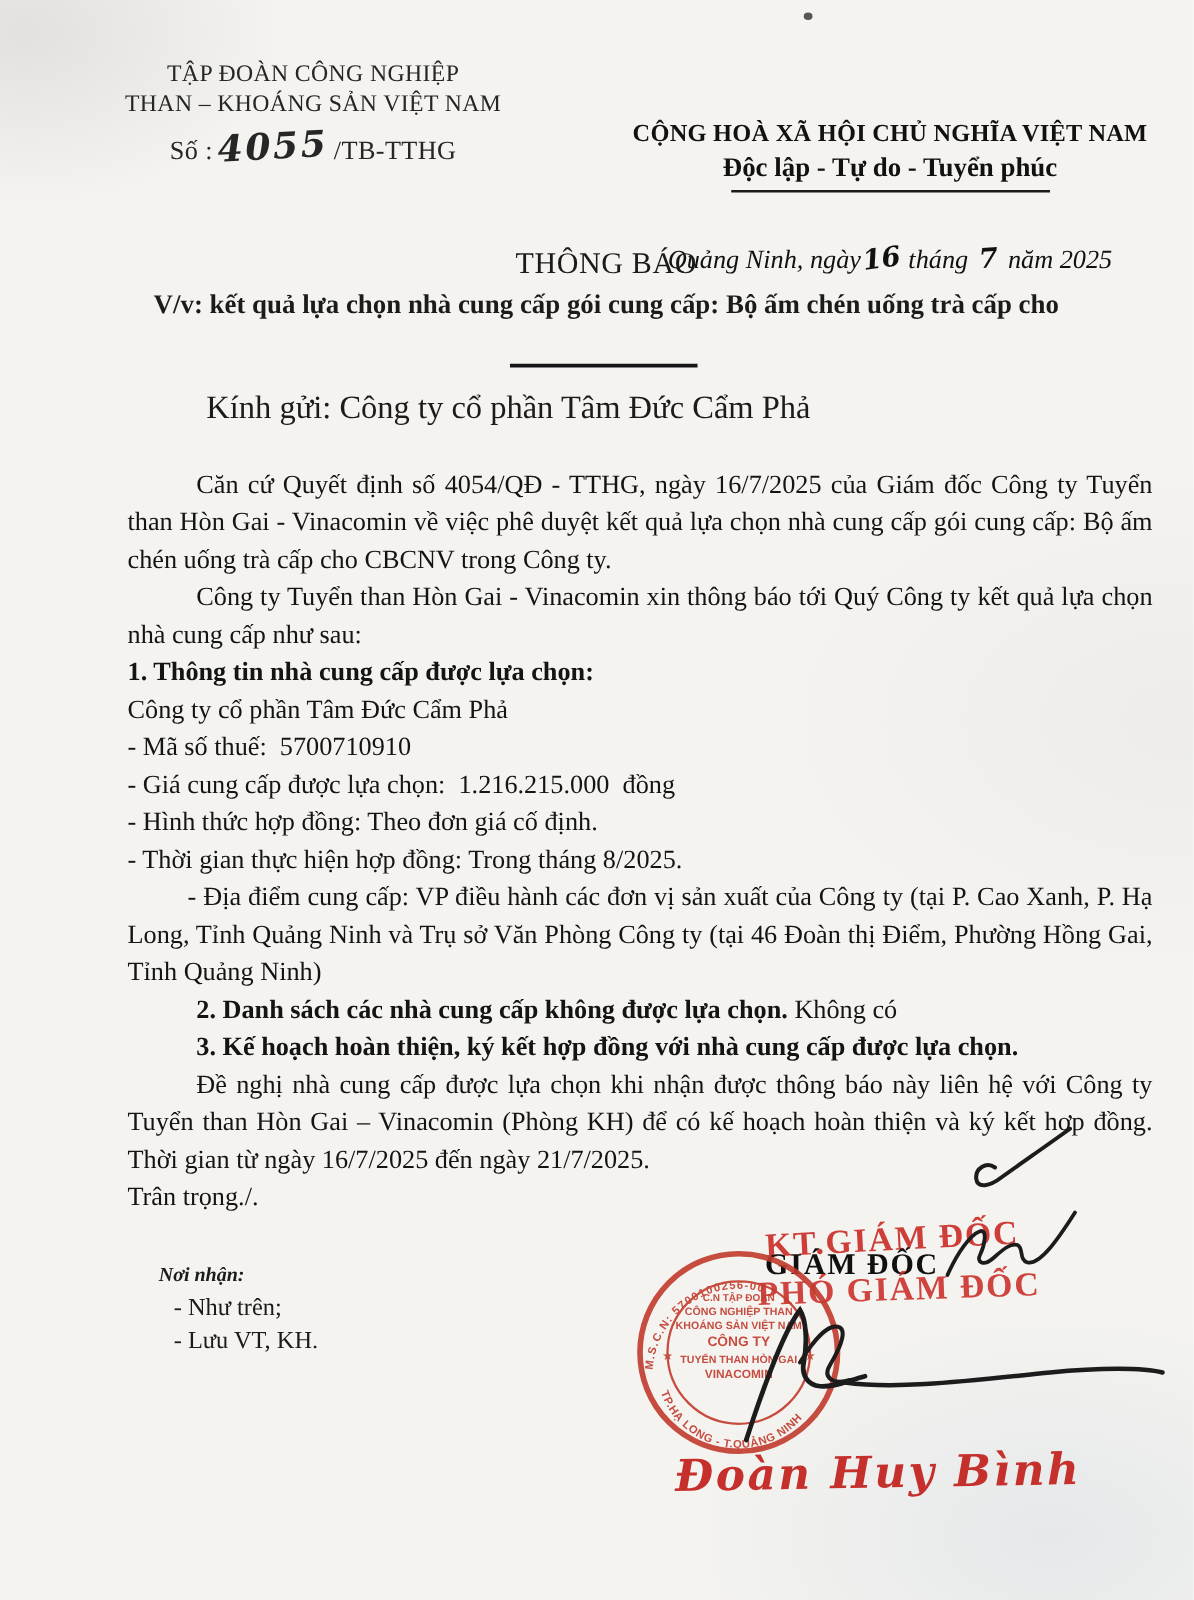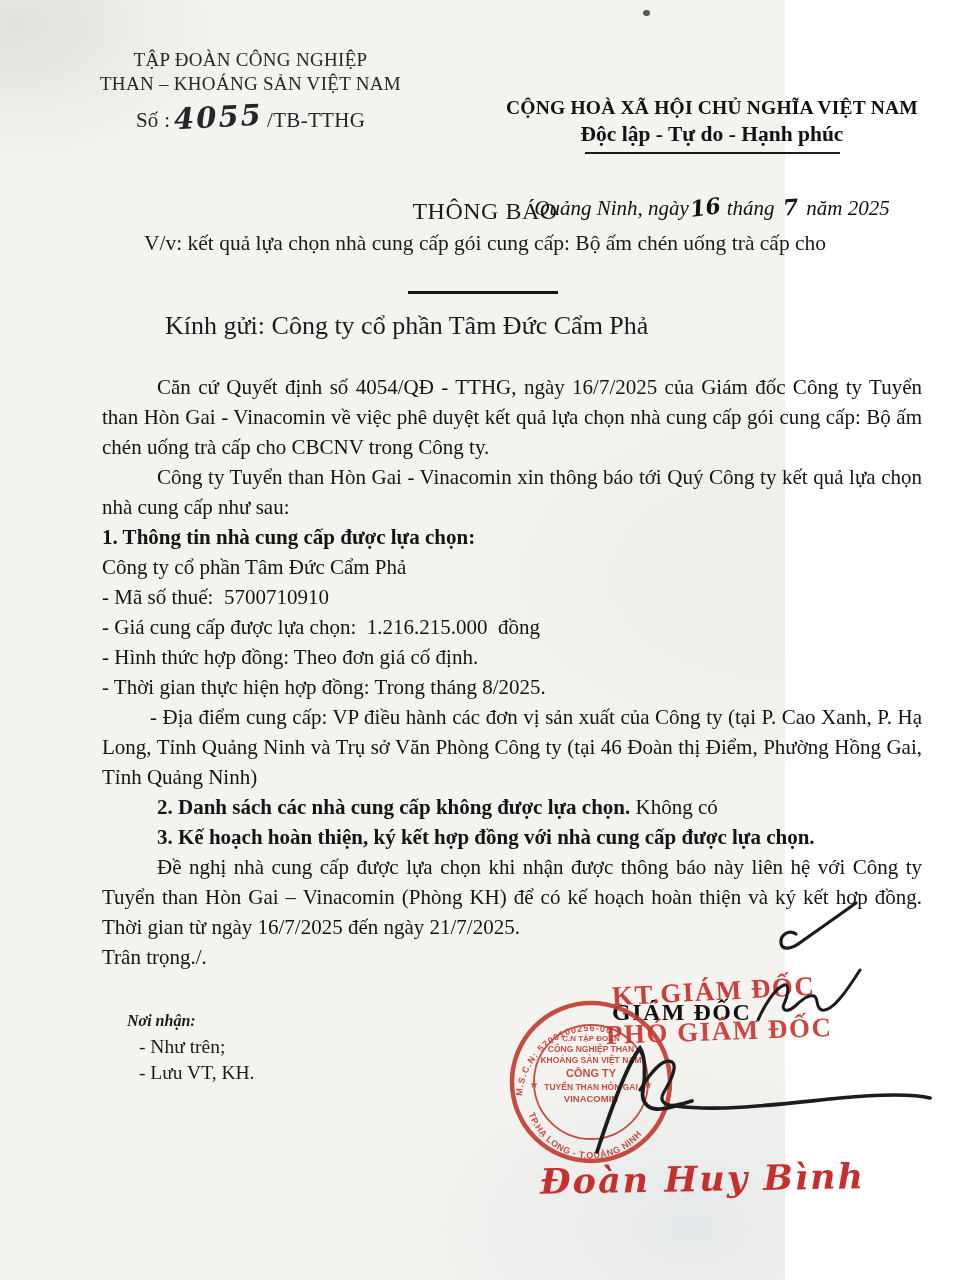--- a/index.html
+++ b/index.html
@@ -5,7 +5,7 @@
   html,body{margin:0;padding:0;}
   body{width:955px;height:1280px;overflow:hidden;}
   .page{
-    position:relative;width:785px;height:1280px;
+    position:relative;width:955px;height:1280px;
     background:
       radial-gradient(ellipse 420px 260px at 88% 96%, rgba(196,208,224,.30), rgba(196,208,224,0) 70%),
       radial-gradient(ellipse 300px 200px at 2% 2%, rgba(170,170,172,.25), rgba(170,170,172,0) 70%),

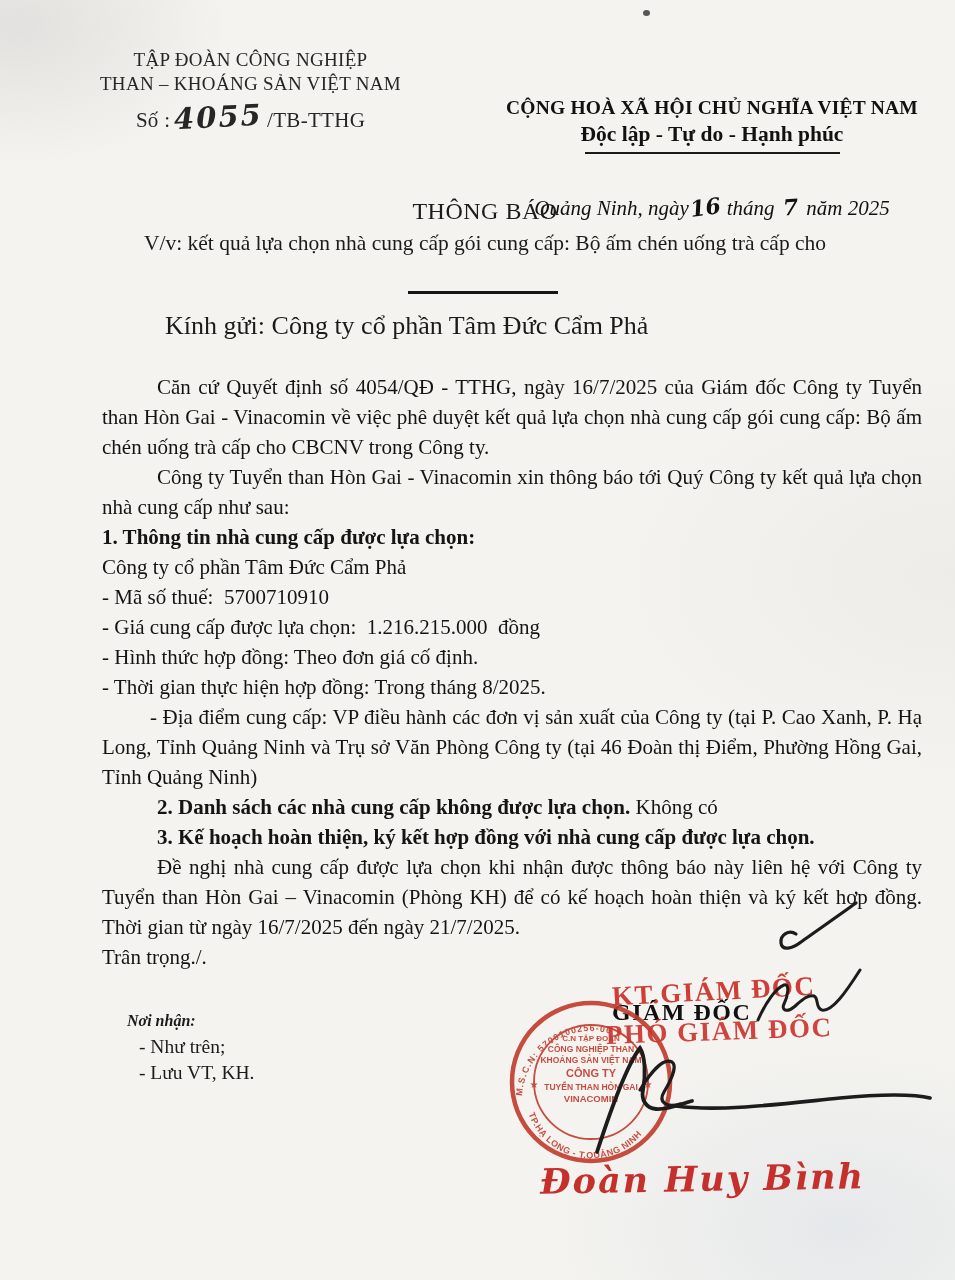--- a/index.html
+++ b/index.html
@@ -81,7 +81,7 @@
 
   <div class="abs hdr-right">
     <div class="nat1">CỘNG HOÀ XÃ HỘI CHỦ NGHĨA VIỆT NAM</div>
-    <div class="nat2">Độc lập - Tự do - Hạnh phúc</div>
+    <div class="nat2">Độc lập - Tự do - Tuyển phúc</div>
     <div class="rule1"></div>
     <div class="date-line"><span>Quảng Ninh, ngày</span><span class="hand hand-day">16</span> <span>tháng</span> <span class="hand hand-month">7</span> <span>năm 2025</span></div>
   </div>

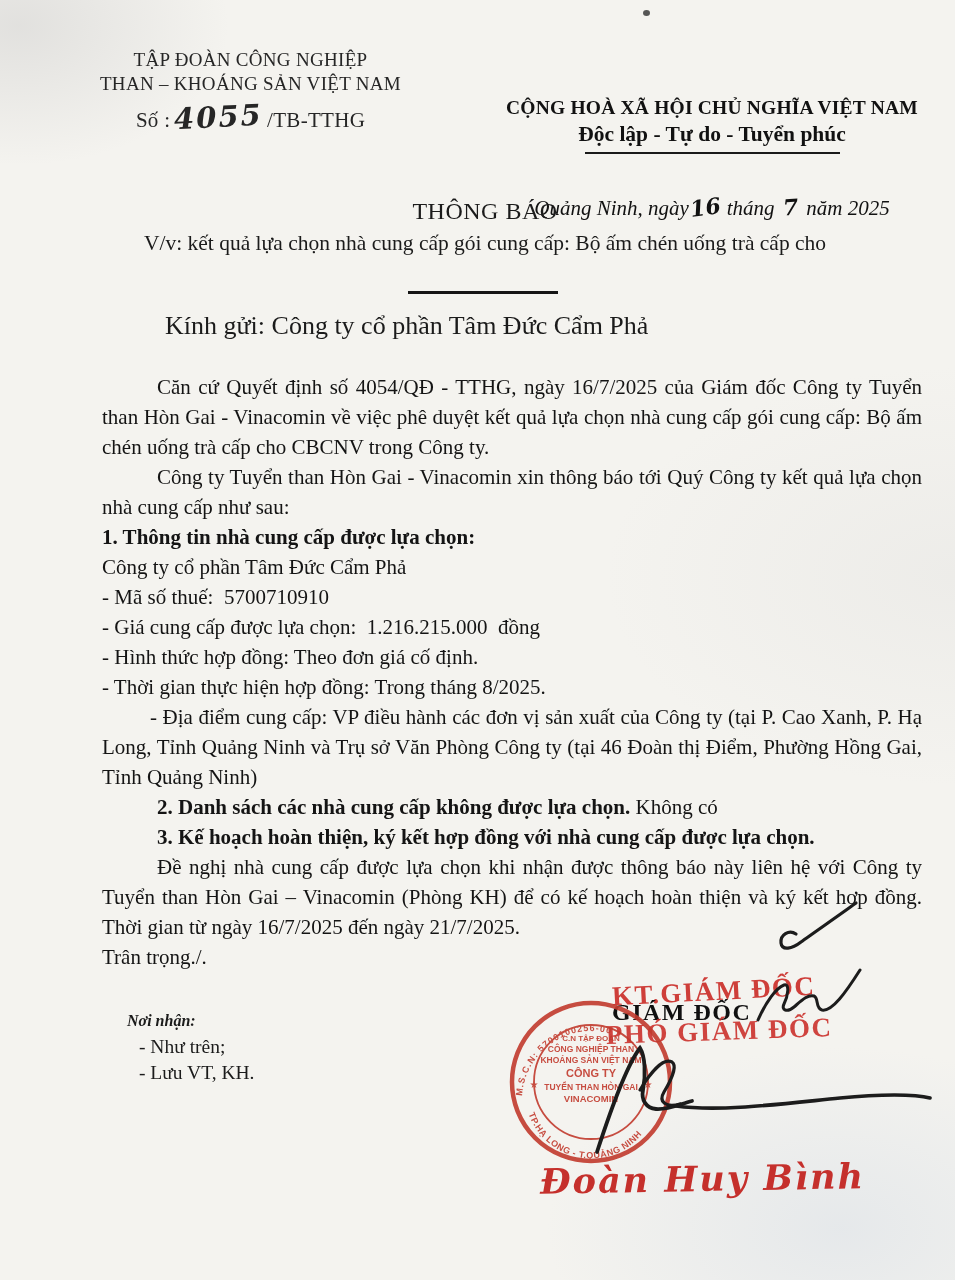--- a/index.html
+++ b/index.html
@@ -34,7 +34,7 @@
 
   
   .doc-title{left:85px;top:198px;width:800px;text-align:center;font-size:24px;font-weight:normal;letter-spacing:.5px;}
-  .subject{left:85px;top:229px;width:800px;text-align:center;font-size:21.5px;font-weight:normal;line-height:29px;}
+  .subject{left:85px;top:229px;width:800px;text-align:center;font-size:21.5px;font-weight:bold;line-height:29px;}
   .subject-rule{left:408px;top:291px;width:150px;height:2.5px;background:#151515;}
   .salutation{left:165px;top:311px;font-size:26px;}
 

